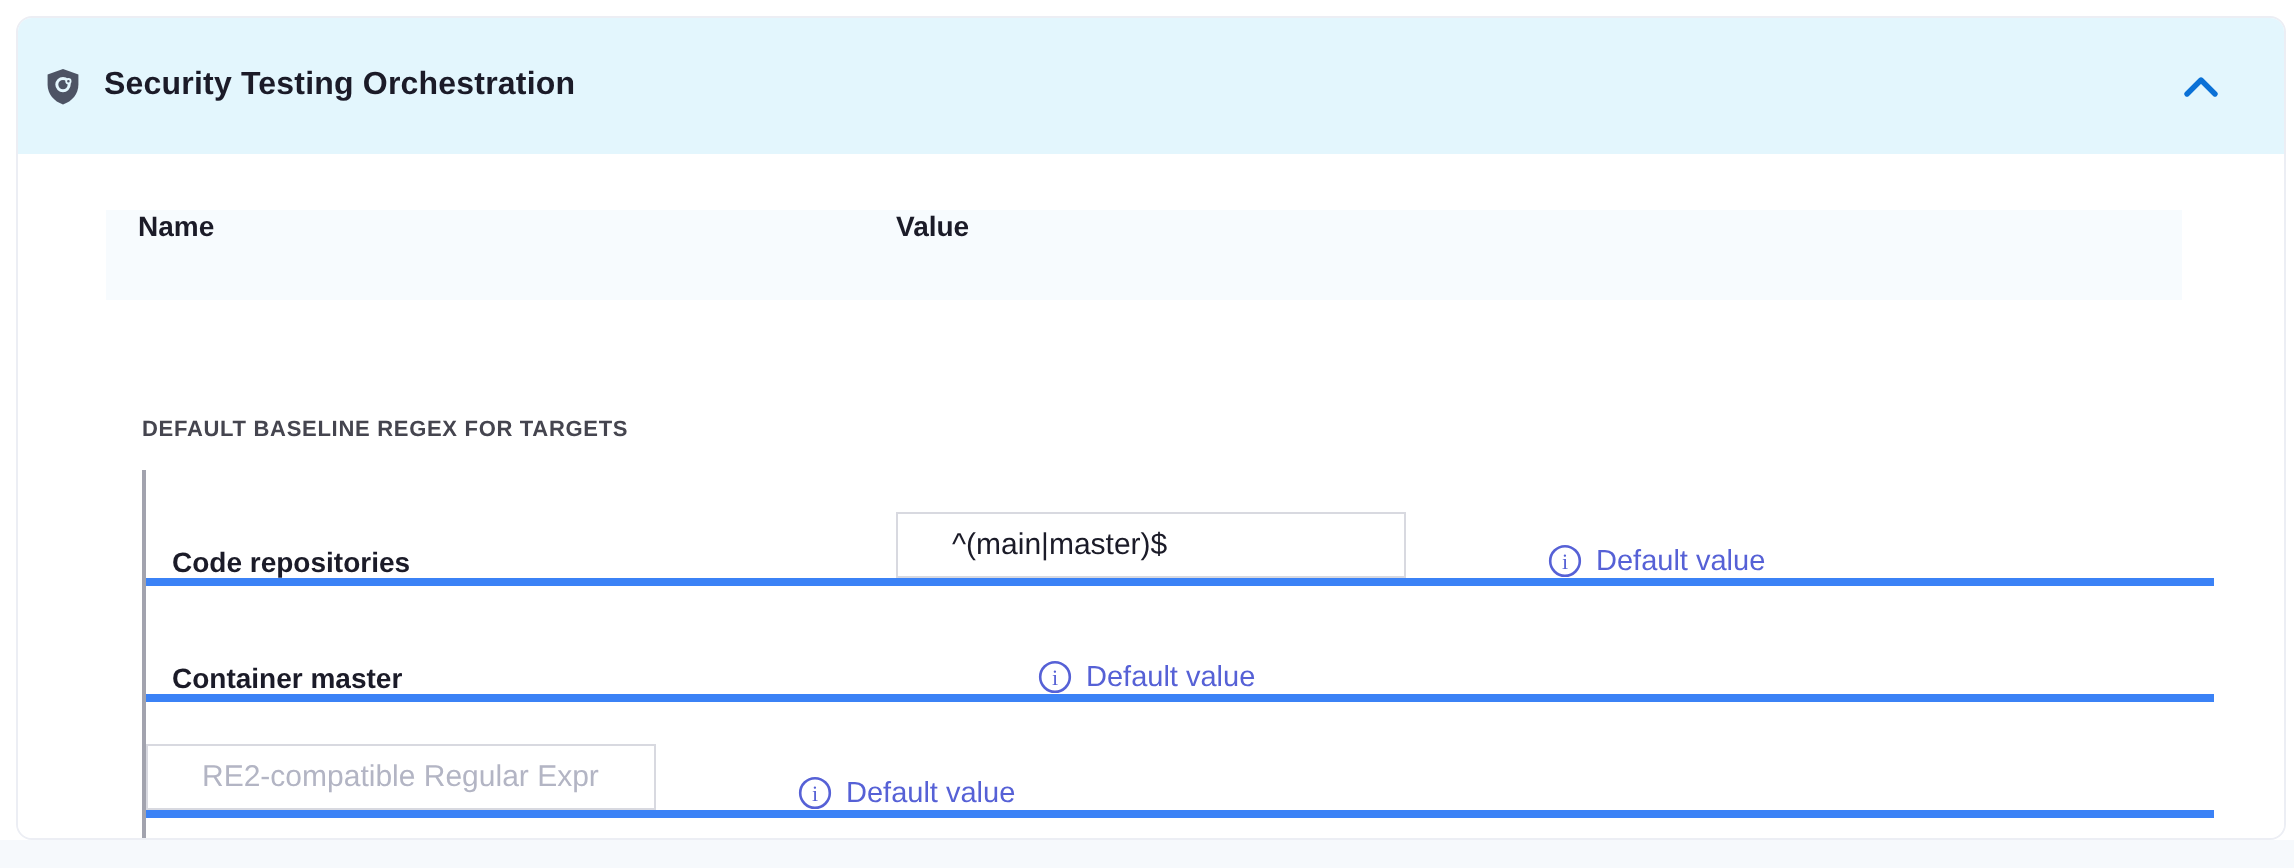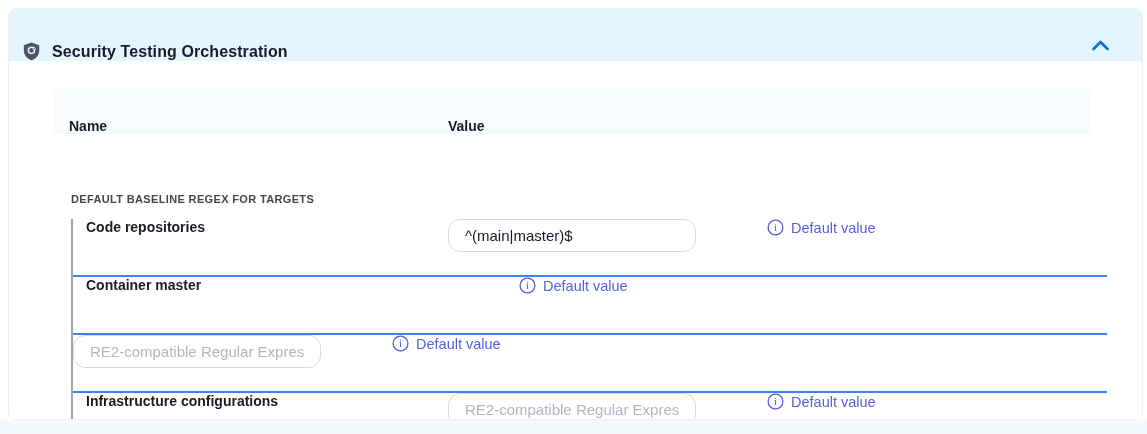--- a/index.html
+++ b/index.html
@@ -26,10 +26,10 @@
     overflow: hidden;
   }
   .accordion-header {
-    height: 52px;
+    height: 68px;
     background: #e3f6fd;
     display: flex;
-    align-items: flex-end;
+    align-items: center;
     padding: 0 16px 0 14px;
     cursor: pointer;
   }

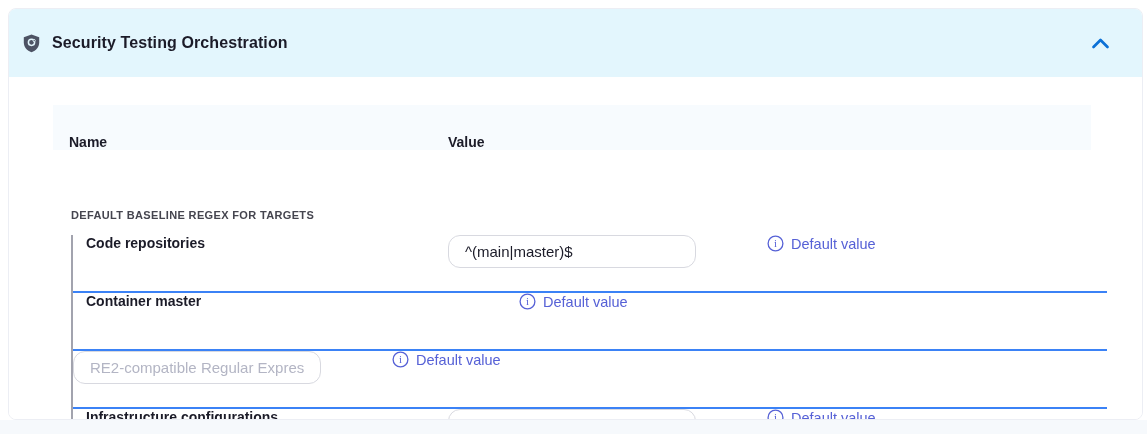--- a/index.html
+++ b/index.html
@@ -55,7 +55,7 @@
     width: 1038px; height: 45px;
     background: #f7fbfe;
     display: flex;
-    align-items: flex-end;
+    align-items: flex-start;
   }
   .th { font-size: 14px; font-weight: 700; color: #1b1b28; }
   .th-name { width: 395px; padding-left: 16px; }

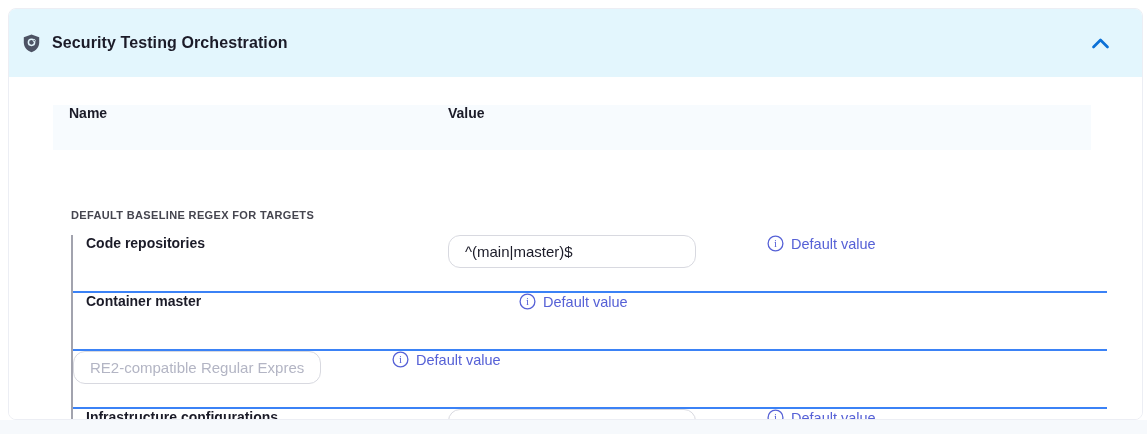--- a/index.html
+++ b/index.html
@@ -76,8 +76,8 @@
   .row {
     height: 58px;
     display: flex;
-    align-items: flex-start;
-    border-bottom: 2px solid #3b82f6;
+    align-items: flex-end;
+    border-bottom: 4px solid #3b82f6;
   }
   .row-label {
     flex: 0 0 375px;

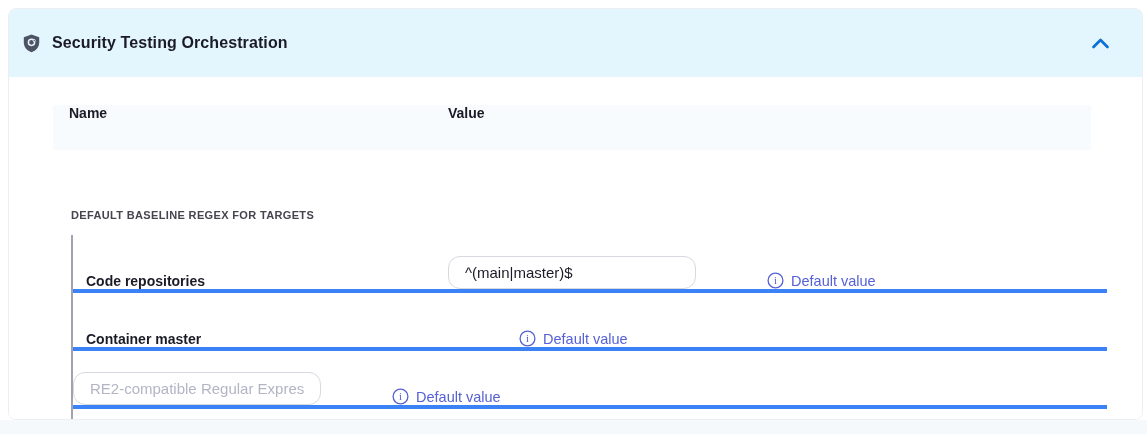--- a/index.html
+++ b/index.html
@@ -90,8 +90,8 @@
     flex: 0 0 248px;
     height: 33px;
     border: 1px solid #d8d9e0;
-    border-radius: 12px;
-    padding: 0 16px;
+    border-radius: 0;
+    padding: 0 27px;
     font-family: "Liberation Sans", sans-serif;
     font-size: 15px;
     color: #1b1b28;

